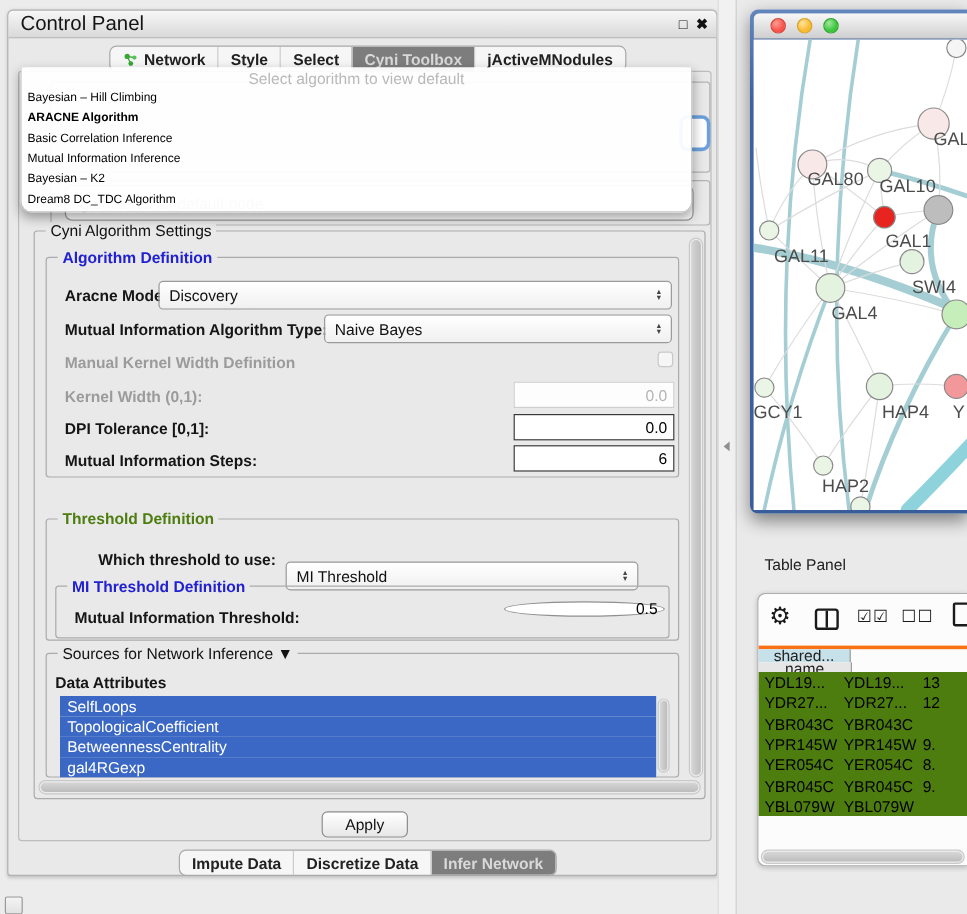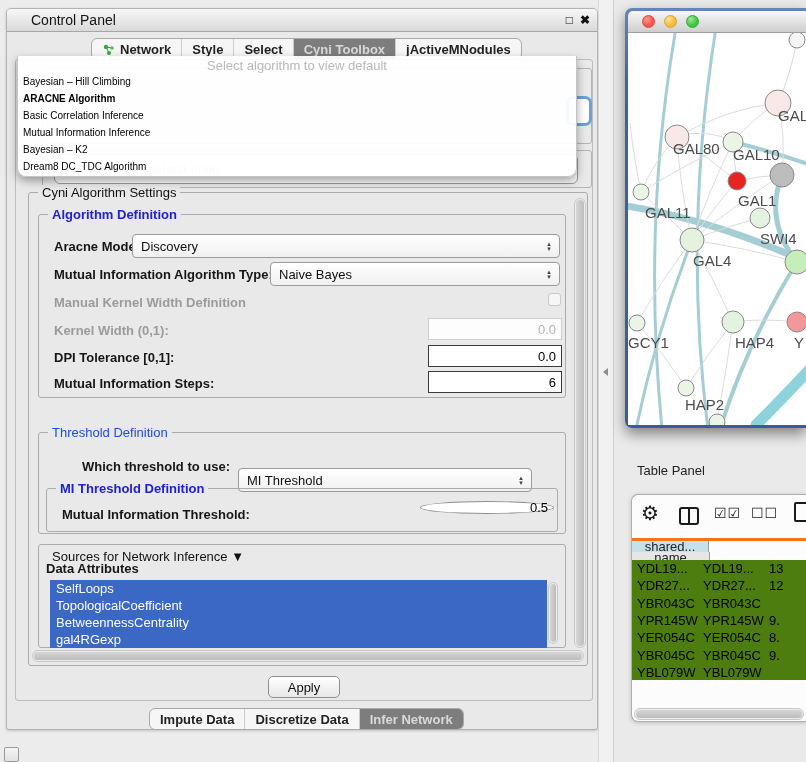--- a/index.html
+++ b/index.html
@@ -12,7 +12,7 @@
      border:1px solid #b2b2b2;border-radius:5px 5px 3px 3px;box-shadow:0 1px 3px rgba(0,0,0,.18);}
   .titlebar{position:absolute;left:0;top:0;right:0;height:23px;border-radius:4px 4px 0 0;
      background:linear-gradient(#f7f7f7,#d9d9d9);border-bottom:1px solid #a6a6a6;display:flex;align-items:center;}
-  .titlebar .title{margin-left:24px;font-size:14px;color:#141414;}
+  .titlebar .title{margin-left:10px;font-size:17px;color:#141414;}
   .winbtns{position:absolute;right:7px;top:0;height:100%;display:flex;align-items:center;gap:7px;}
   .winbtns span{font-size:12px;font-weight:bold;color:#111;cursor:default;}
 

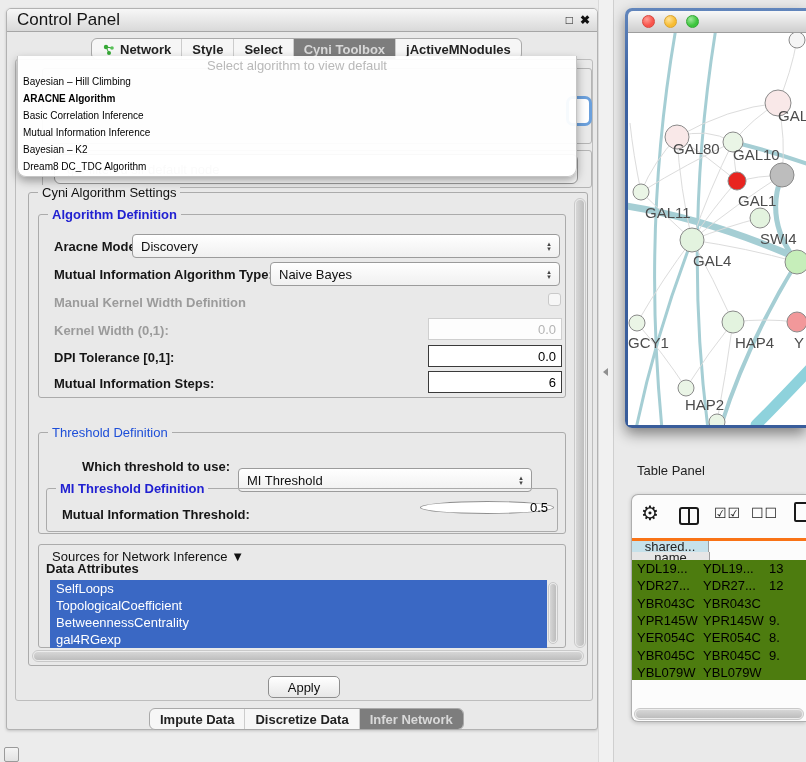--- a/index.html
+++ b/index.html
@@ -49,7 +49,7 @@
   .fset{position:absolute;border:1px solid #ababab;border-radius:3px;}
   .fset-legend{position:absolute;font-size:13px;background:#e9e9e9;padding:0 4px;z-index:2;white-space:nowrap;}
   .fset-legend.blue{color:#2121d1;font-weight:bold;}
-  .fset-legend.green{color:#1d4ed8;font-weight:normal;}
+  .fset-legend.green{color:#4d7c0f;font-weight:bold;}
 
   .flabel{position:absolute;font-size:13px;font-weight:bold;color:#161616;height:16px;
      display:flex;align-items:center;white-space:nowrap;}

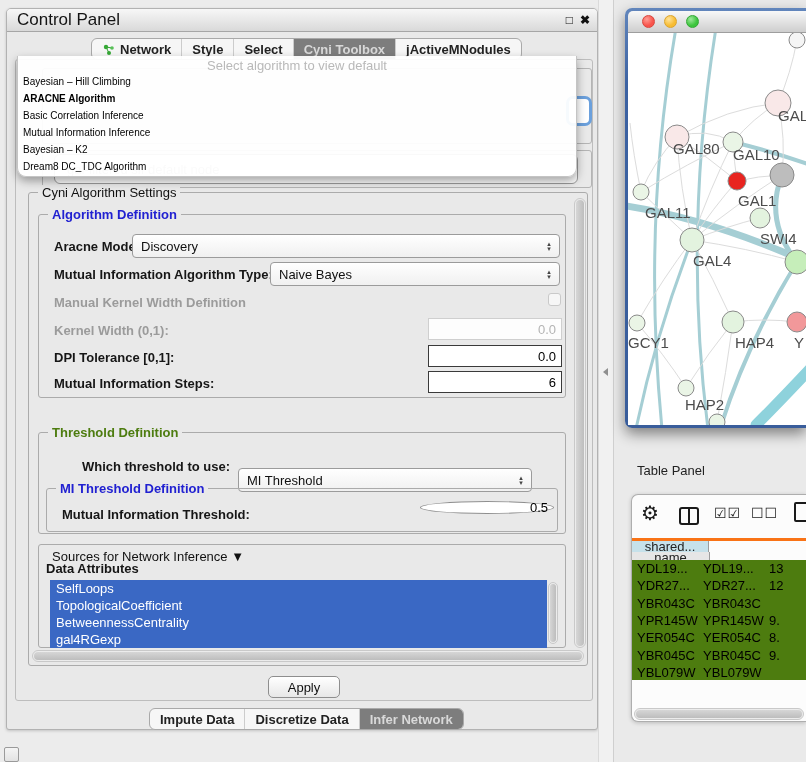--- a/index.html
+++ b/index.html
@@ -251,7 +251,7 @@
       </div>
 
       <div class="fset" style="left:22px;top:484px;width:528px;height:104px;"></div>
-      <span class="fset-legend" style="left:32px;top:477px;margin-top:12px;">
+      <span class="fset-legend" style="left:32px;top:477px;">
         <span>Sources for Network Inference</span>
         <span>▼</span>
       </span>

